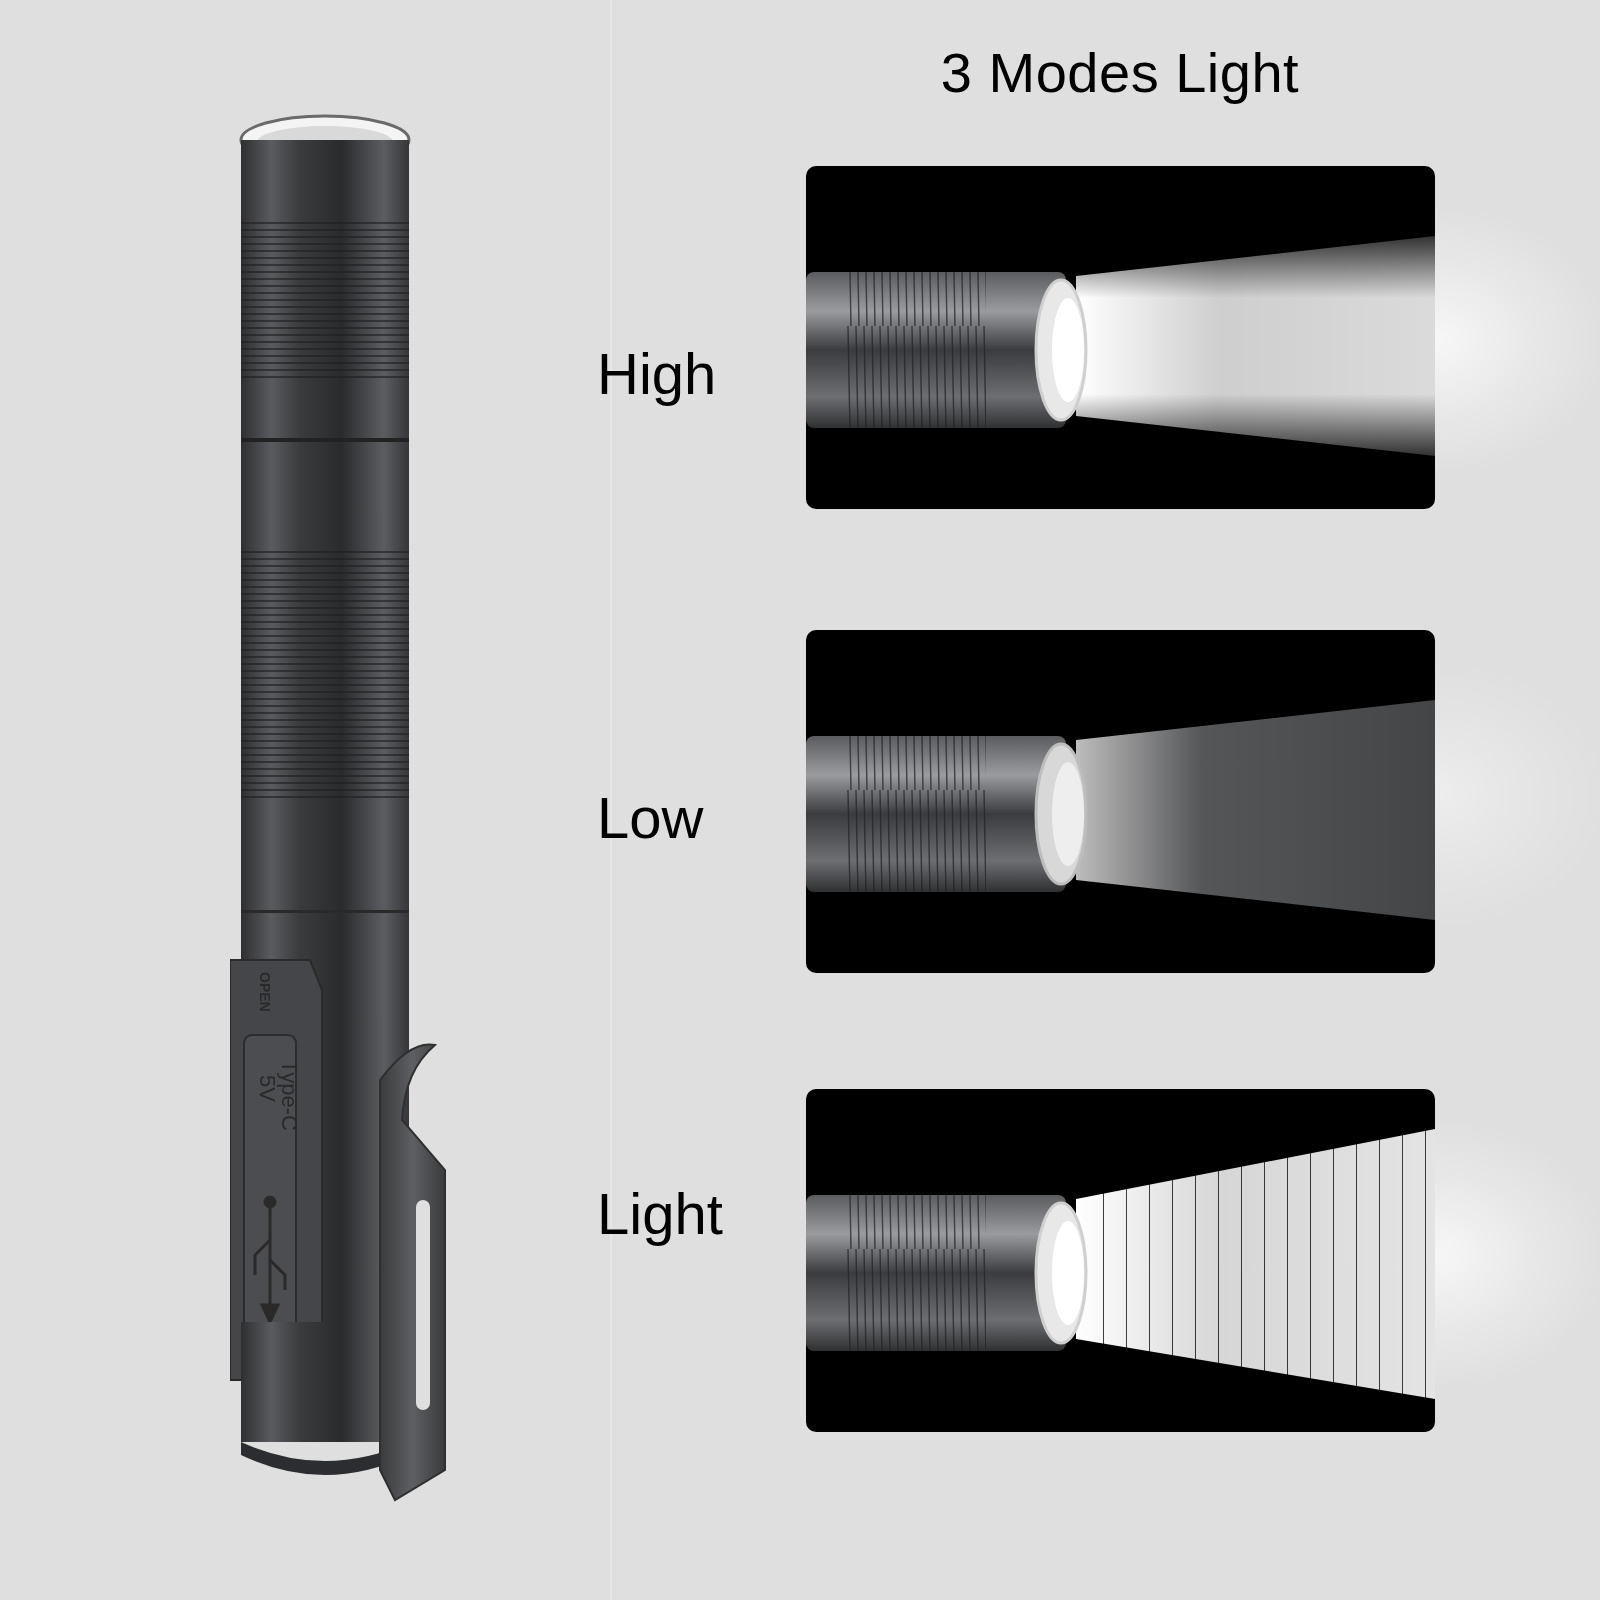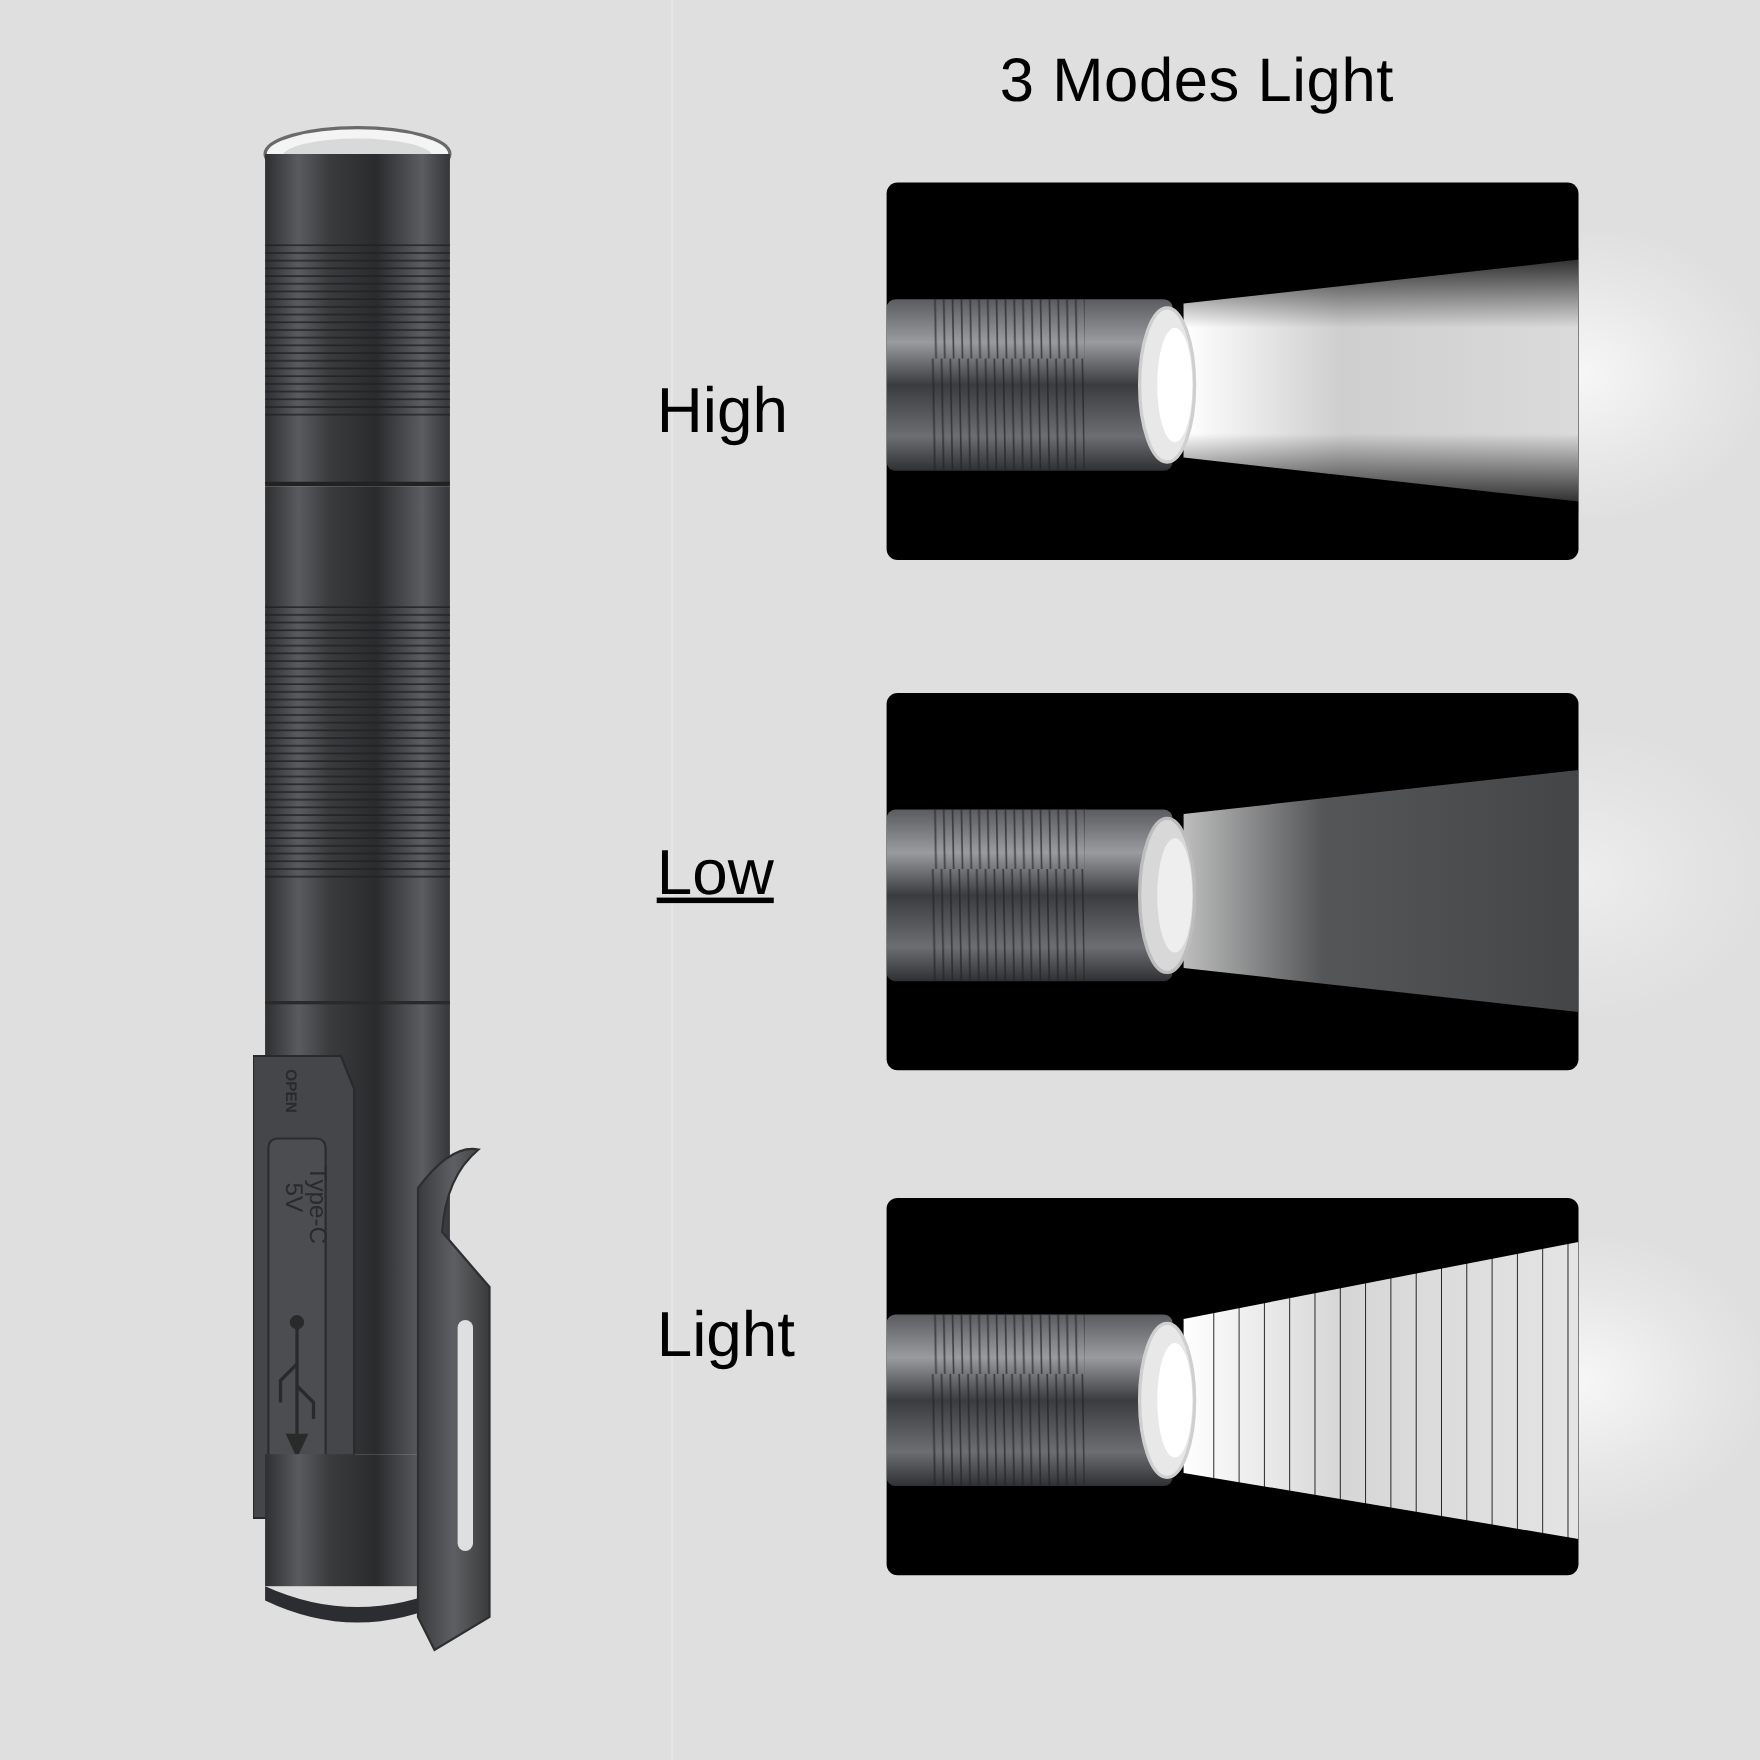--- a/index.html
+++ b/index.html
@@ -10,7 +10,7 @@
     }
     .divider { position: absolute; left: 610px; top: 0; width: 2px; height: 1600px; background: #e6e6e6; }
     .title {
-      position: absolute; left: 768px; width: 640px; top: 40px; text-align: center;
+      position: absolute; left: 800px; width: 640px; top: 40px; text-align: center;
       font-size: 56px; color: #000; letter-spacing: 0.5px;
     }
     .mode-label { position: absolute; left: 597px; font-size: 58px; color: #000; text-align: center; }

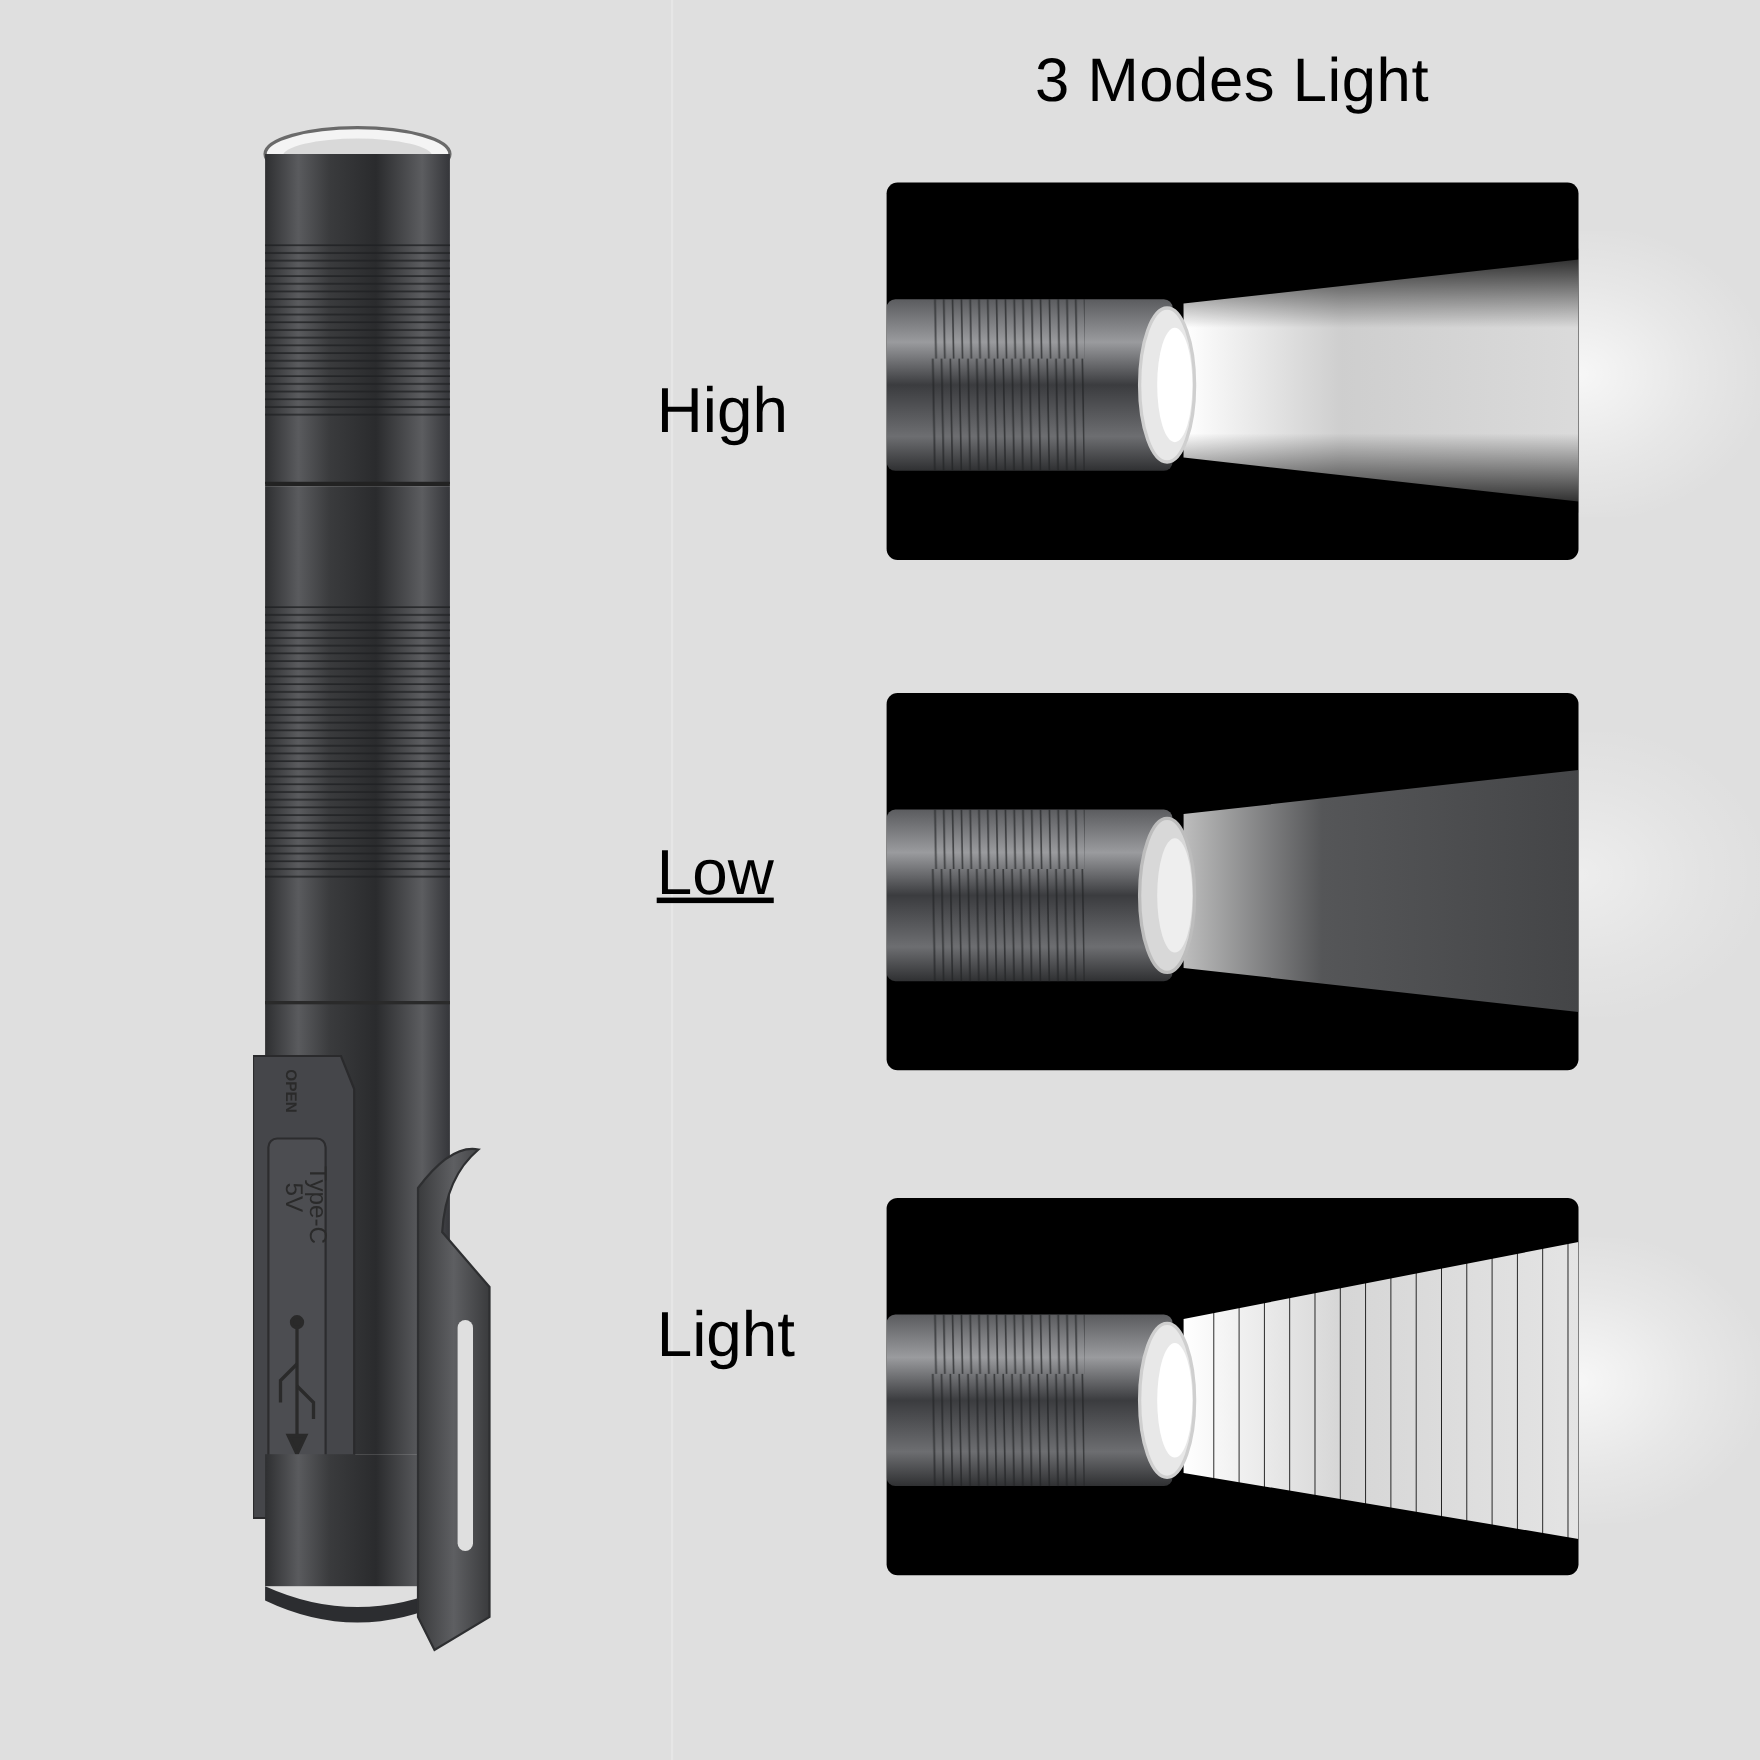--- a/index.html
+++ b/index.html
@@ -93,7 +93,7 @@
 </div>
 
 <div class="mode-label" style="top:340px;">High</div>
-<div class="mode-label" style="top:760px;text-decoration:underline;">Low</div>
+<div class="mode-label" style="top:784px;">Low</div>
 <div class="mode-label" style="top:1180px;">Light</div>
 
 <div class="glow-out" style="top:210px;"></div>

